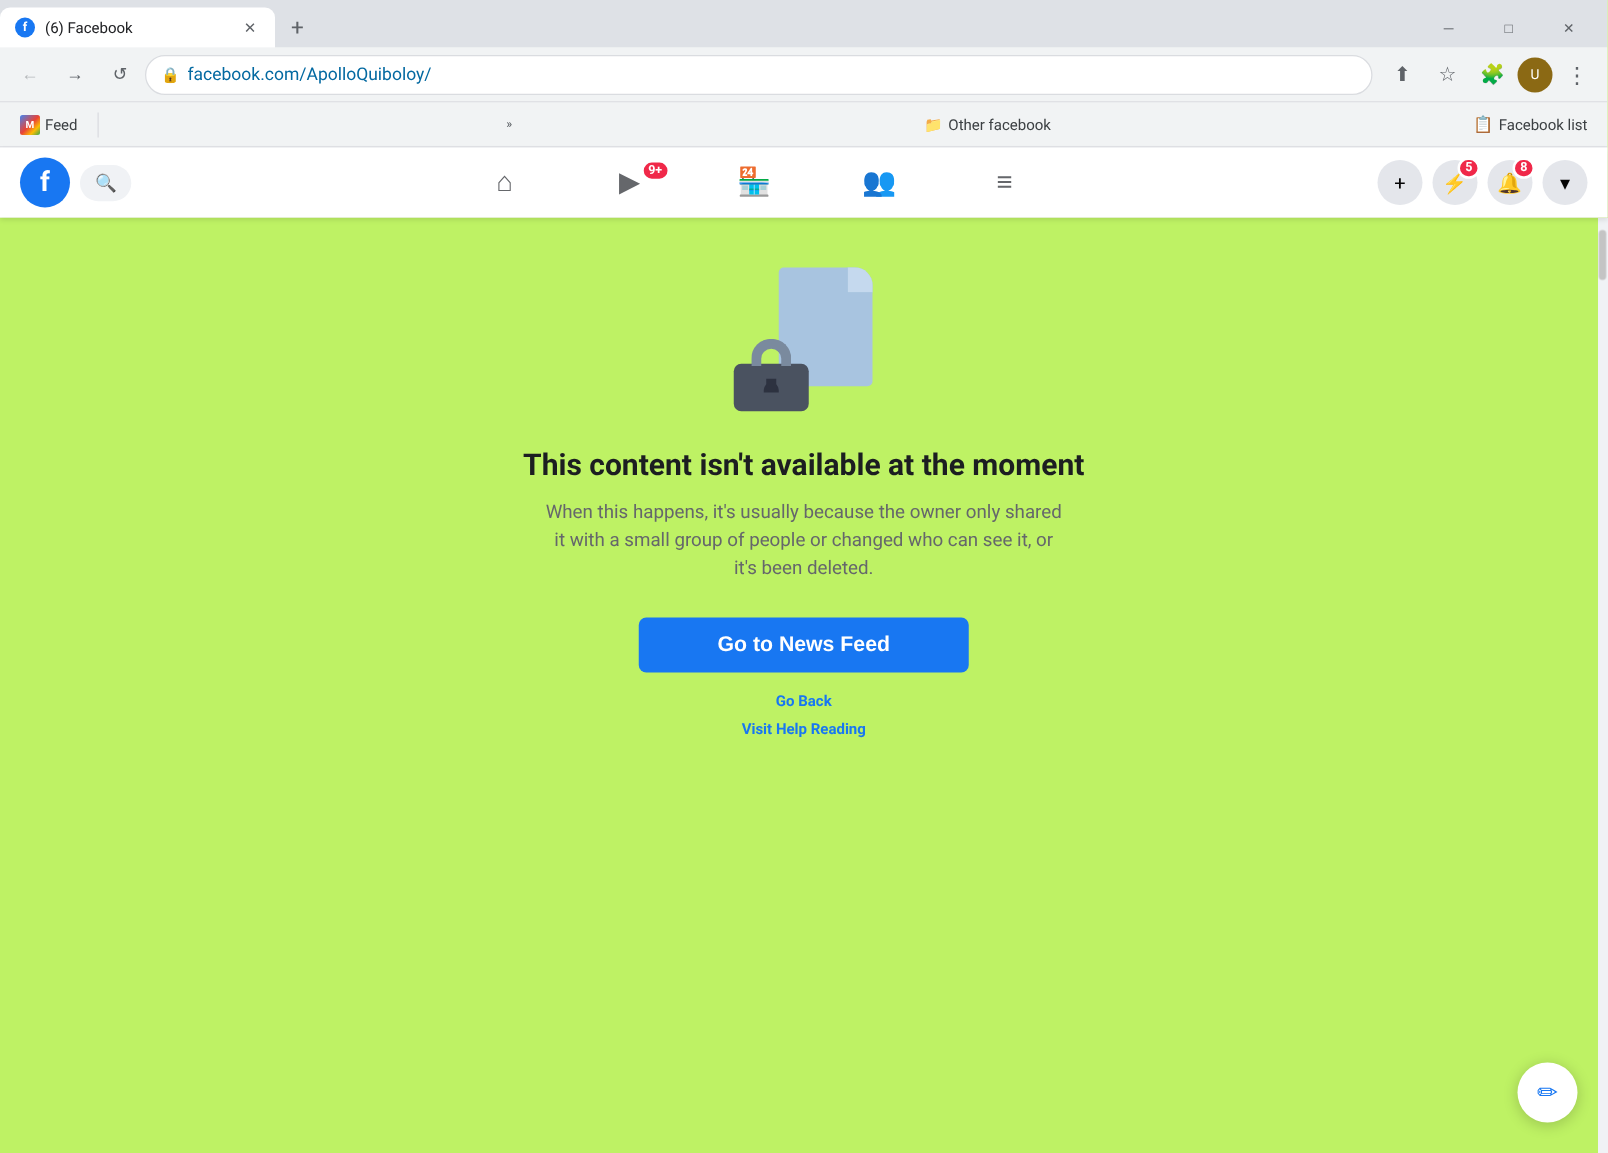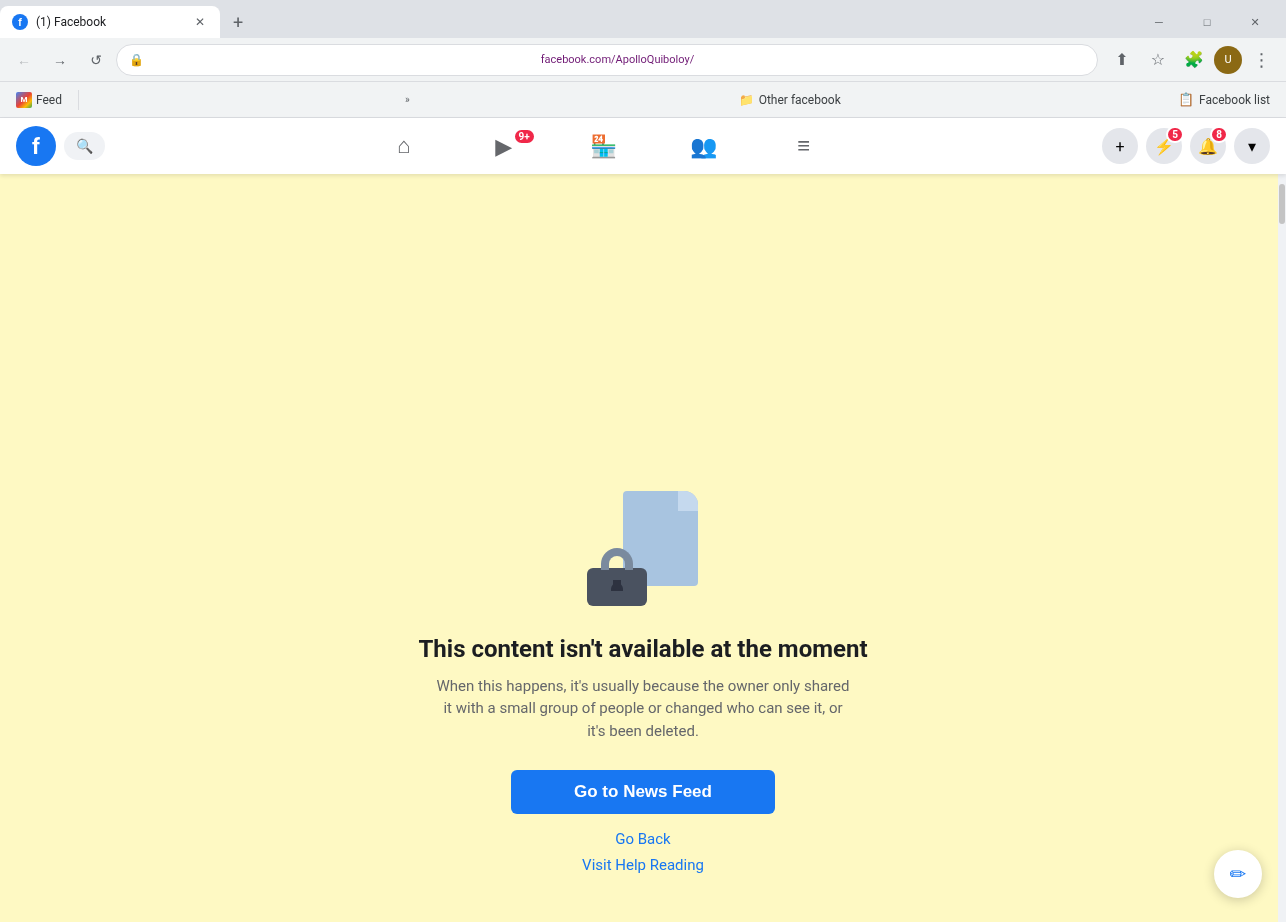--- a/index.html
+++ b/index.html
@@ -81,7 +81,7 @@
         <div class="tab-favicon">
           <span>f</span>
         </div>
-        <span class="tab-title">(1) Facebook</span>
+        <span class="tab-title">(6) Facebook</span>
         <span class="tab-close">✕</span>
       </div>
       <div class="new-tab-btn">+</div>

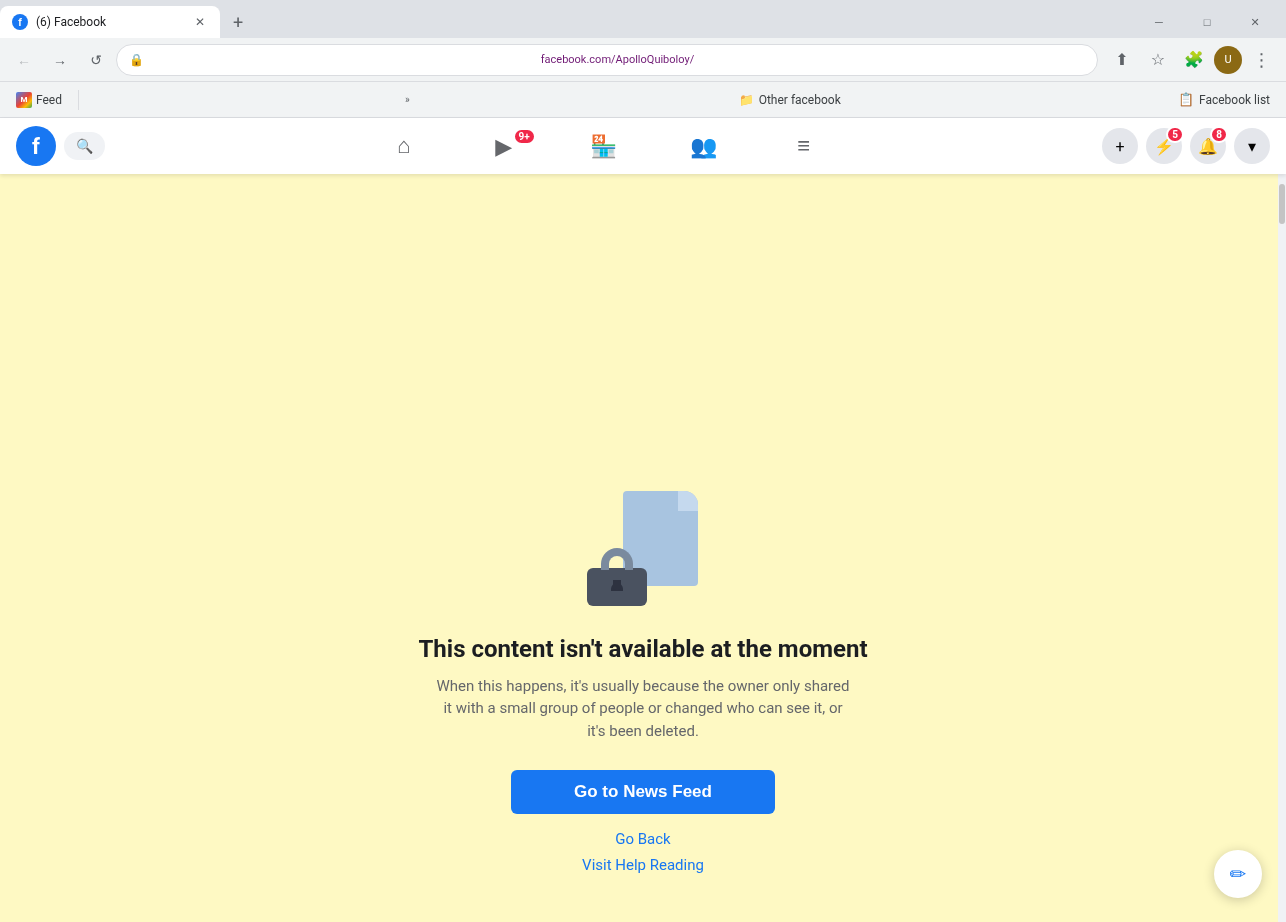--- a/index.html
+++ b/index.html
@@ -25,7 +25,7 @@
     .nav-btn.disabled { opacity: 0.4; cursor: default; }
     .url-bar { flex: 1; background: #fff; border-radius: 20px; height: 32px; display: flex; align-items: center; padding: 0 12px; gap: 6px; border: 1px solid #dadce0; }
     .lock-icon { color: #5f6368; font-size: 12px; }
-    .url-text { font-size: 11px; color: #701a75; flex: 1; text-align: center; }
+    .url-text { font-size: 14px; color: #0369a1; flex: 1; }
     .address-right { display: flex; align-items: center; gap: 4px; margin-left: 4px; }
     .addr-icon-btn { width: 32px; height: 32px; display: flex; align-items: center; justify-content: center; border-radius: 50%; color: #5f6368; cursor: pointer; }
     .profile-avatar { width: 28px; height: 28px; border-radius: 50%; background: #8b6914; overflow: hidden; display: flex; align-items: center; justify-content: center; color: white; font-size: 11px; }

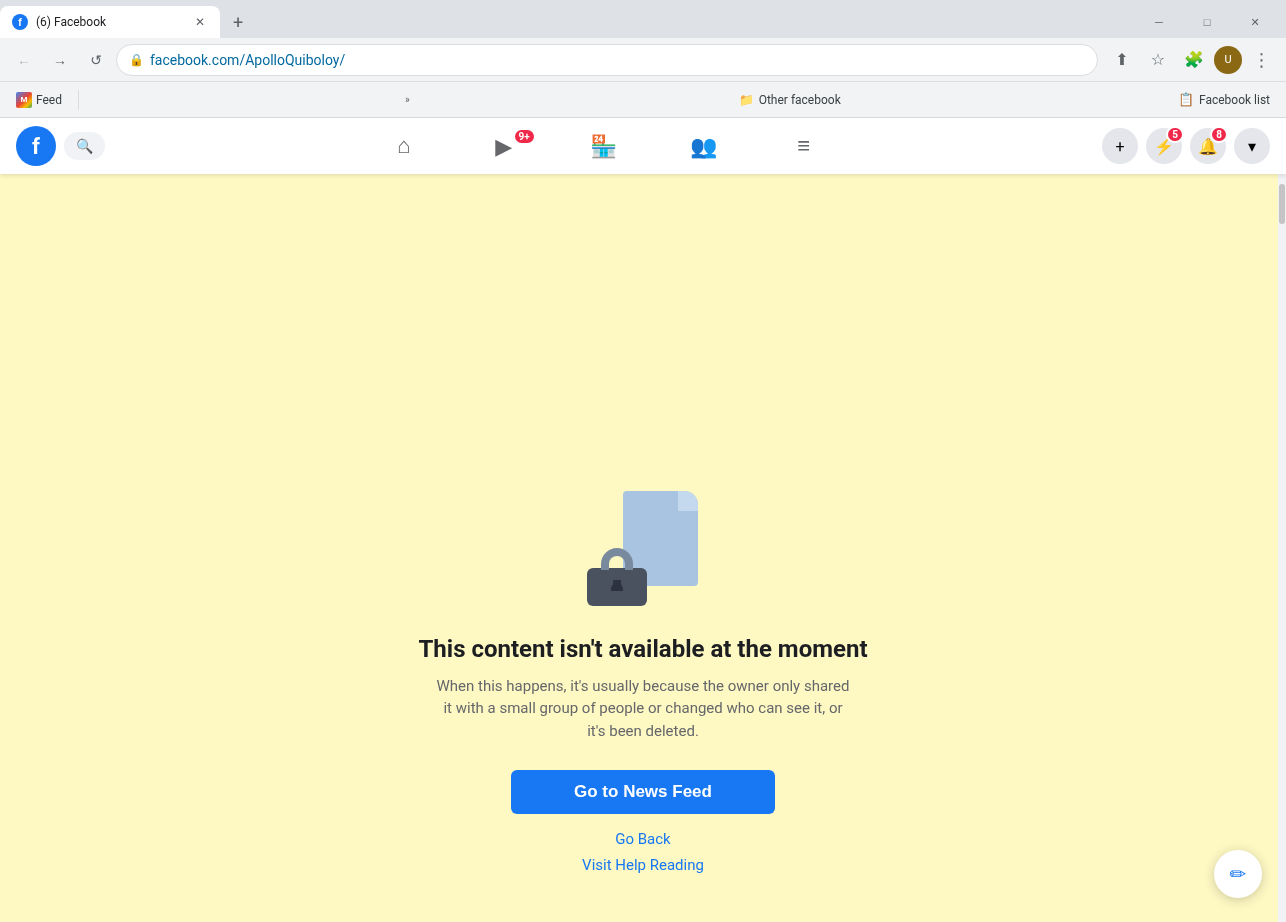--- a/index.html
+++ b/index.html
@@ -53,7 +53,7 @@
     .fb-notif-badge { position: absolute; top: -2px; right: -2px; background: #f02849; color: white; font-size: 10px; font-weight: bold; border-radius: 10px; padding: 1px 4px; min-width: 16px; text-align: center; border: 2px solid white; }
 
     
-    .page-content { flex: 1; background: #fef9c3; display: flex; align-items: flex-end; justify-content: center; overflow-y: auto; }
+    .page-content { flex: 1; background: #bef264; display: flex; align-items: flex-start; justify-content: center; overflow-y: auto; }
     .error-container { display: flex; flex-direction: column; align-items: center; justify-content: center; padding: 40px 20px; max-width: 600px; text-align: center; }
 
     

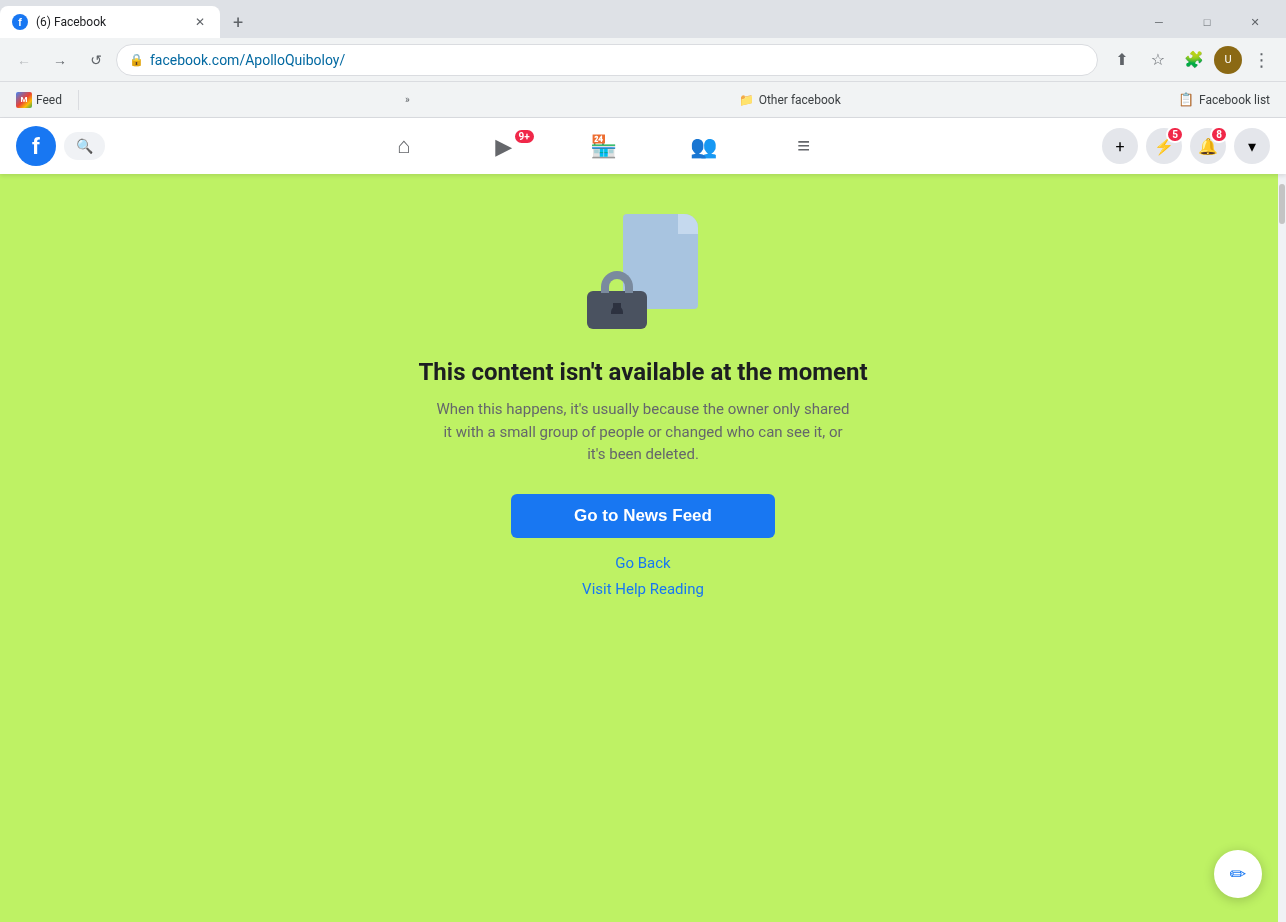--- a/index.html
+++ b/index.html
@@ -62,7 +62,7 @@
     .error-title { font-size: 24px; font-weight: 700; color: #1c1e21; margin-bottom: 12px; }
     .error-desc { font-size: 15px; color: #65676b; line-height: 1.5; margin-bottom: 28px; max-width: 420px; }
     .btn-news-feed { background: #1877f2; color: white; border: none; border-radius: 6px; padding: 12px 63px; font-size: 17px; font-weight: 600; cursor: pointer; margin-bottom: 16px; }
-    .link-btn { color: #1877f2; font-size: 15px; background: none; border: none; cursor: pointer; display: block; margin-bottom: 8px; text-decoration: none; }
+    .link-btn { color: #1877f2; font-size: 12px; background: none; border: none; cursor: pointer; display: block; margin-bottom: 8px; text-decoration: none; font-weight: bold; }
 
     
     .float-chat { position: absolute; bottom: 24px; right: 24px; width: 48px; height: 48px; background: white; border-radius: 50%; box-shadow: 0 2px 12px rgba(0,0,0,0.2); display: flex; align-items: center; justify-content: center; cursor: pointer; color: #1877f2; font-size: 20px; }

